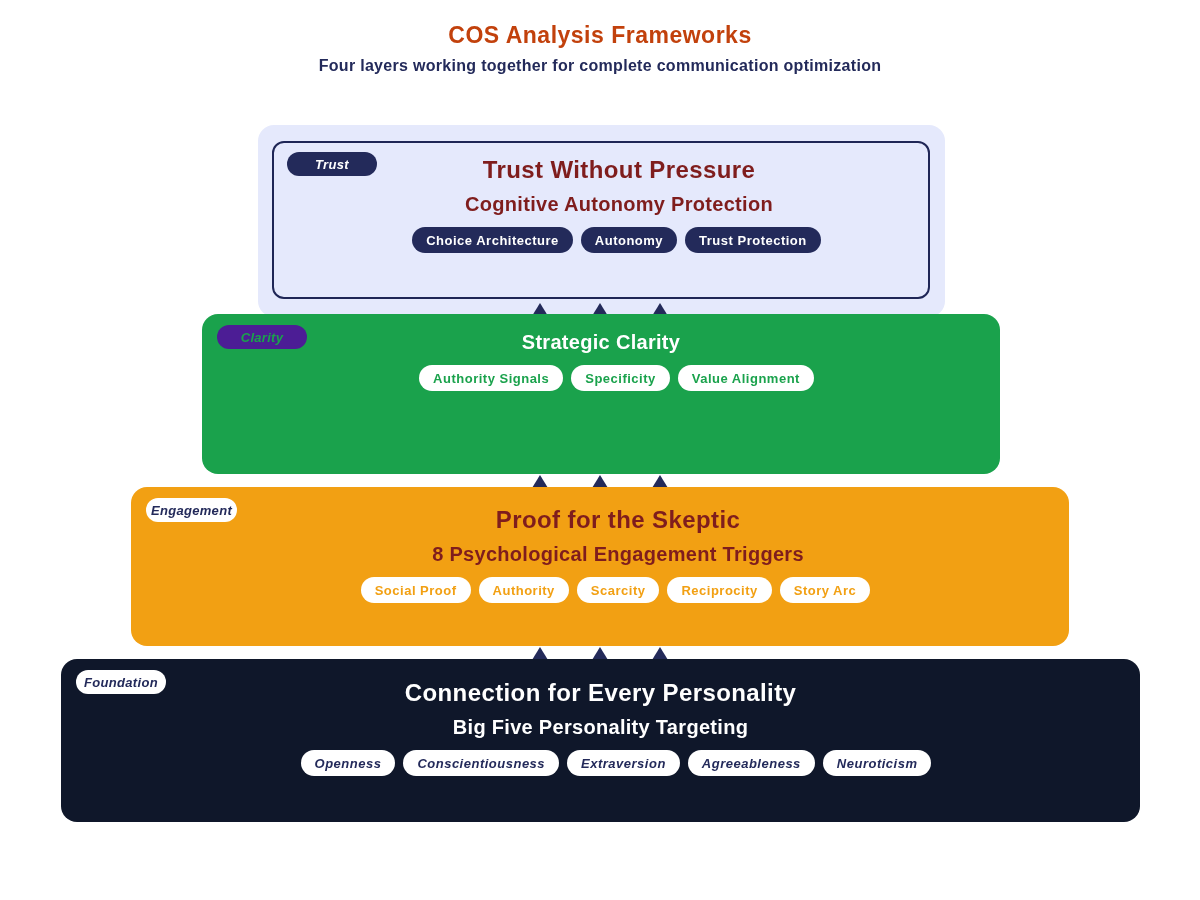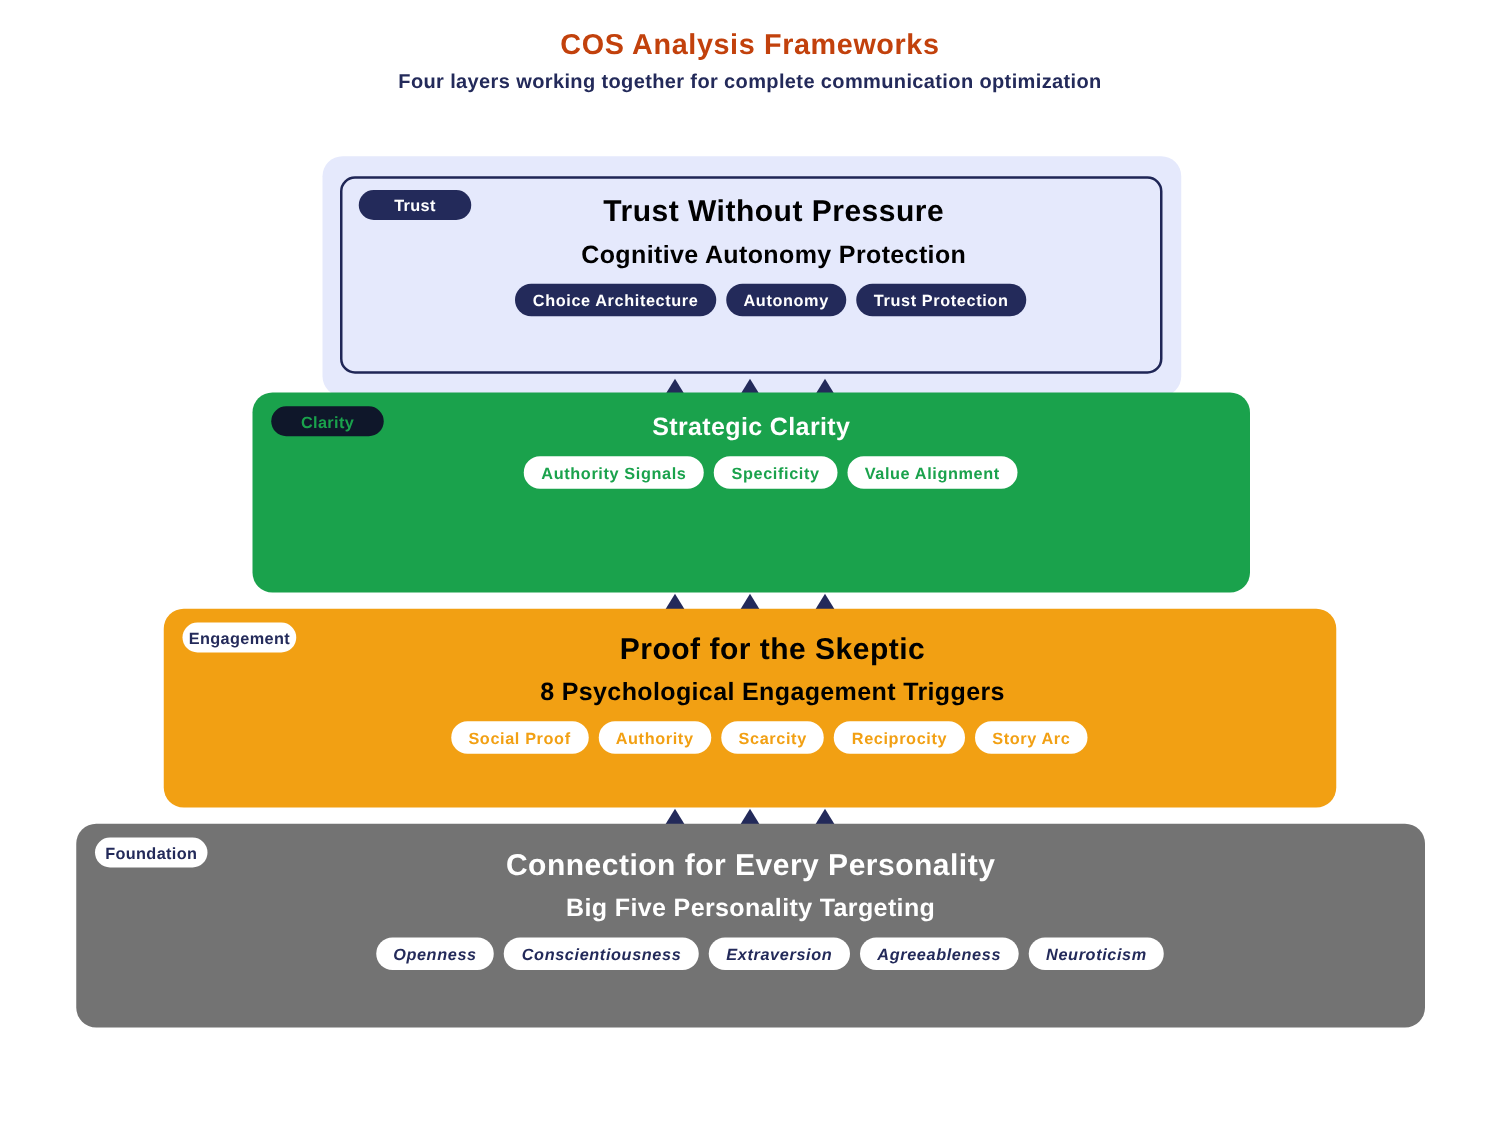--- a/index.html
+++ b/index.html
@@ -44,7 +44,7 @@
     position:absolute;left:15px;top:11px;height:14px;min-width:90px;
     border-radius:13px;display:flex;align-items:center;justify-content:center;
     font-size:13px;font-weight:700;letter-spacing:.3px;
-    box-sizing:border-box;padding:12px 5px;white-space:nowrap;
+    box-sizing:border-box;padding:12px 5px;white-space:nowrap;font-style:italic;
   }
   .trust-inner .badge{left:13px;top:9px;}
   .badge-navy{background:#232a5a;color:#ffffff;}

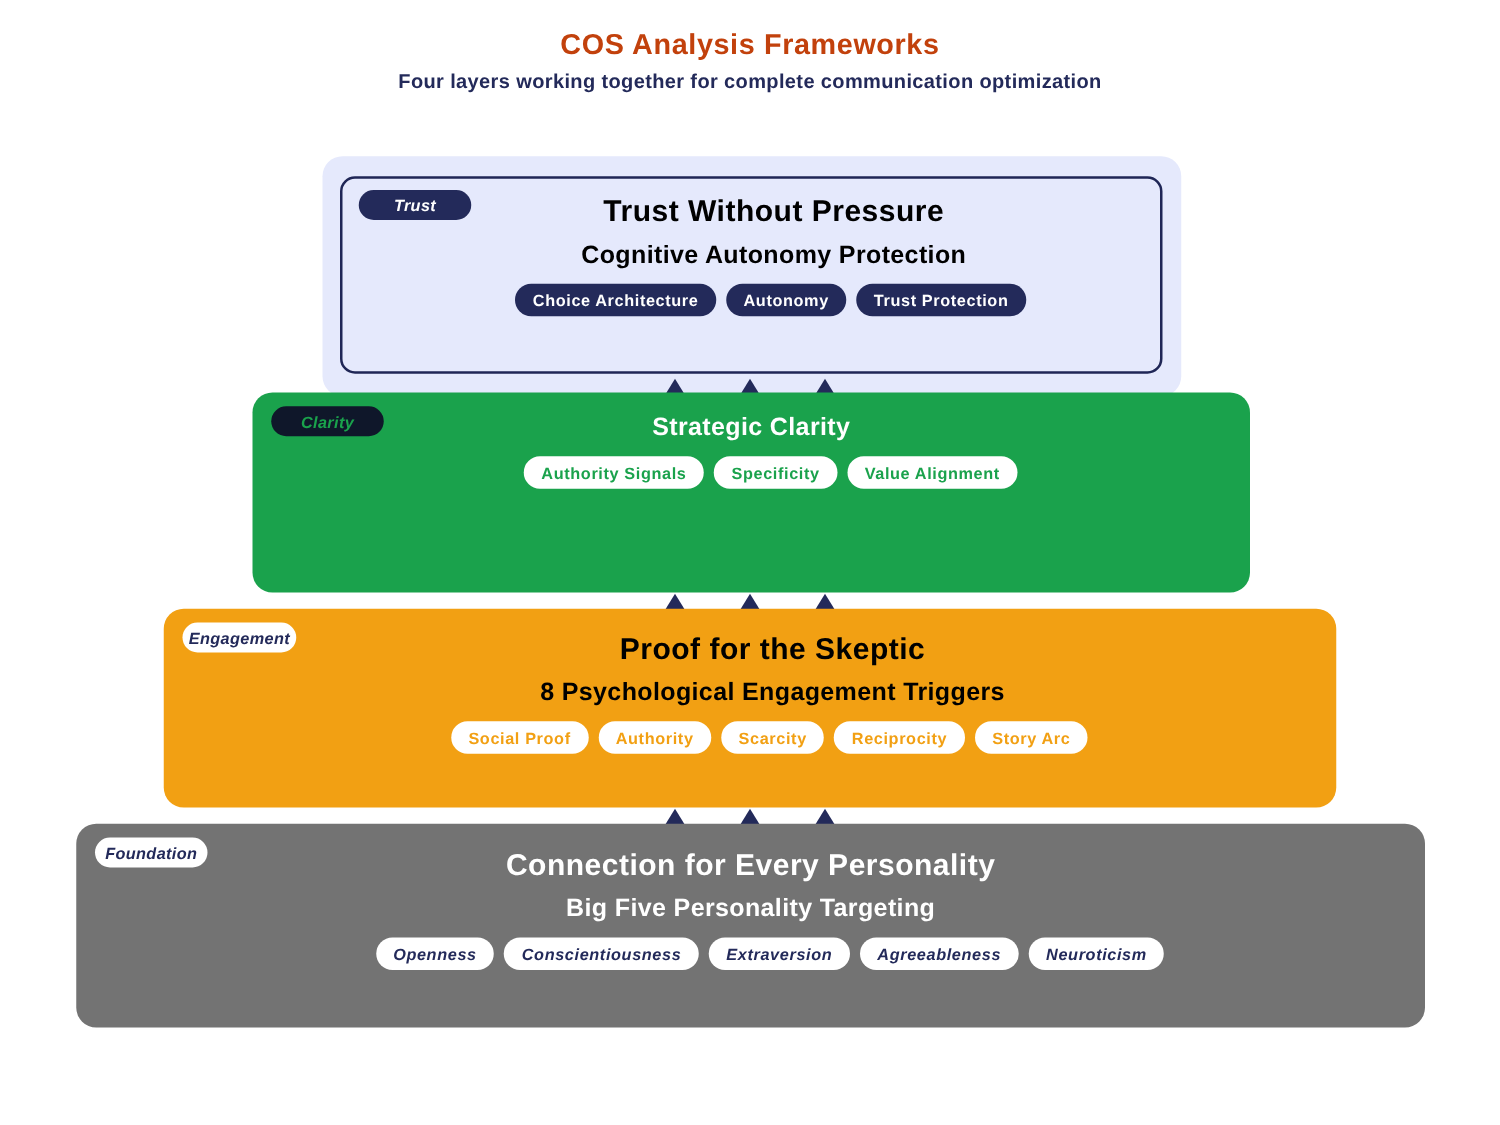--- a/index.html
+++ b/index.html
@@ -36,7 +36,7 @@
 
   .ltitle{font-size:24px;font-weight:700;letter-spacing:.4px;line-height:30px;margin:0 0 9px;}
   .lsub{font-size:20px;font-weight:700;letter-spacing:.3px;line-height:20px;margin:0 0 13px;}
-  .navy-text{color:#000000;padding-left:36px;}
+  .navy-text{color:#7f1d1d;padding-left:36px;}
   .white-text{color:#ffffff;}
 
   

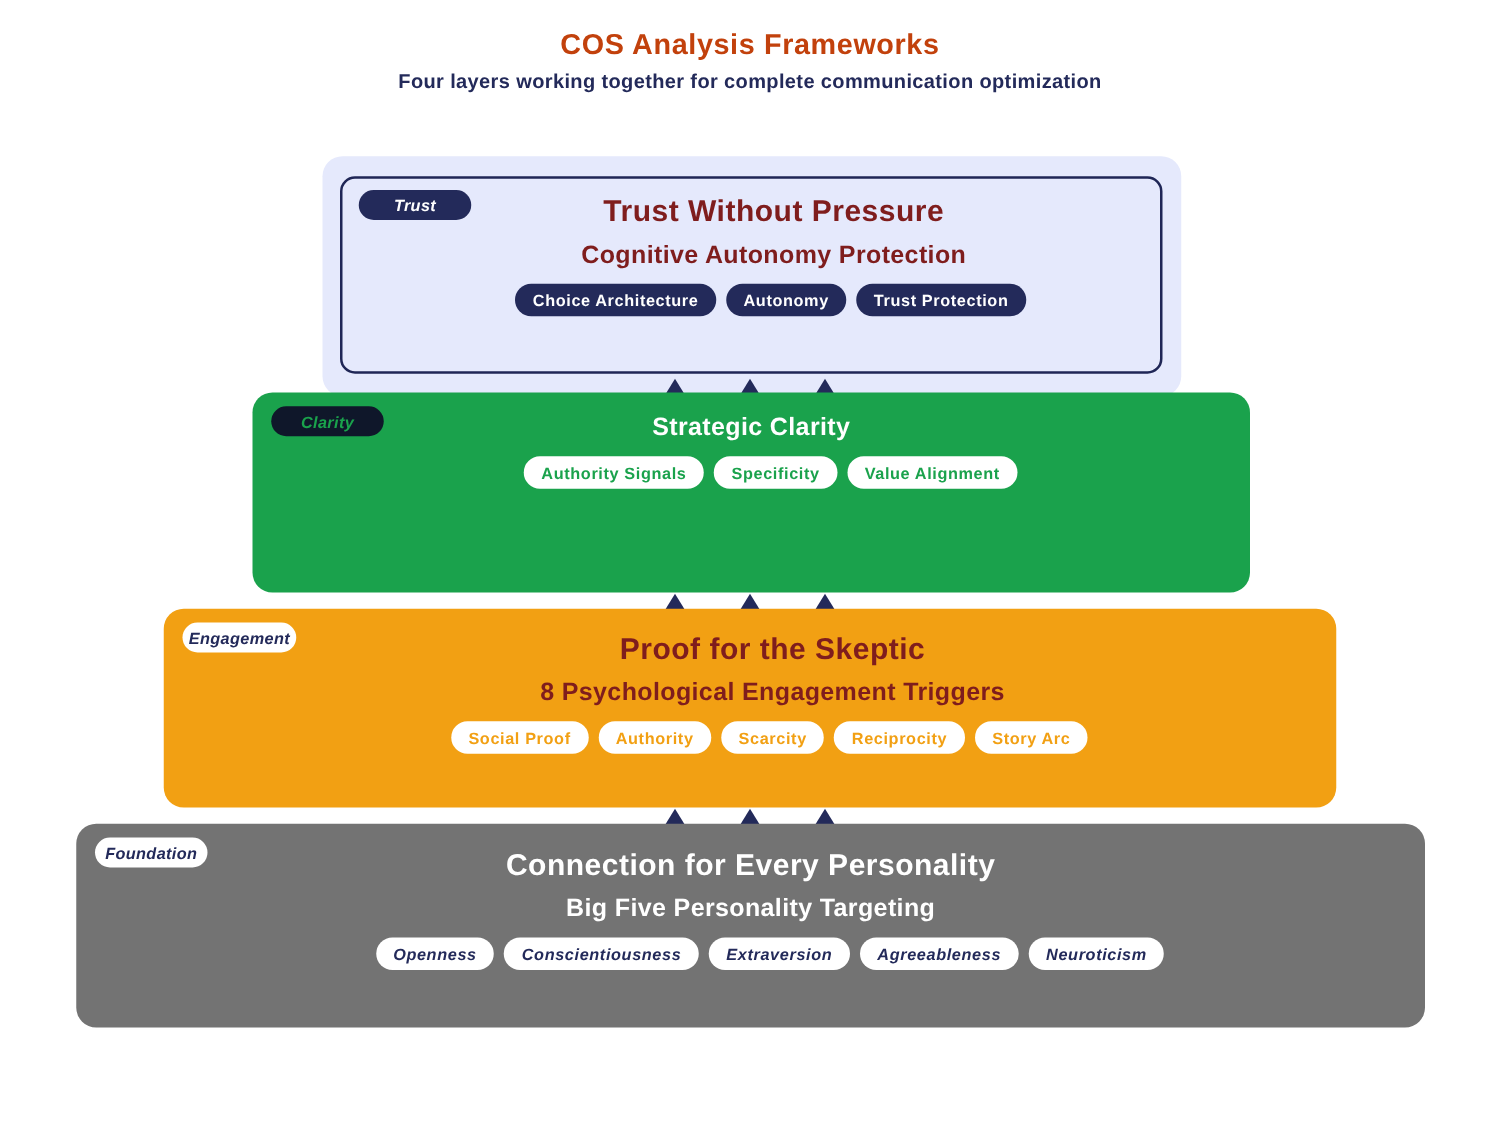--- a/index.html
+++ b/index.html
@@ -48,7 +48,7 @@
   }
   .trust-inner .badge{left:13px;top:9px;}
   .badge-navy{background:#232a5a;color:#ffffff;}
-  .badge-white-green{background:#0f172a;color:#1aa24c;}
+  .badge-white-green{background:#4c1d95;color:#1aa24c;}
   .badge-white-navy{background:#ffffff;color:#232a5a;}
 
   

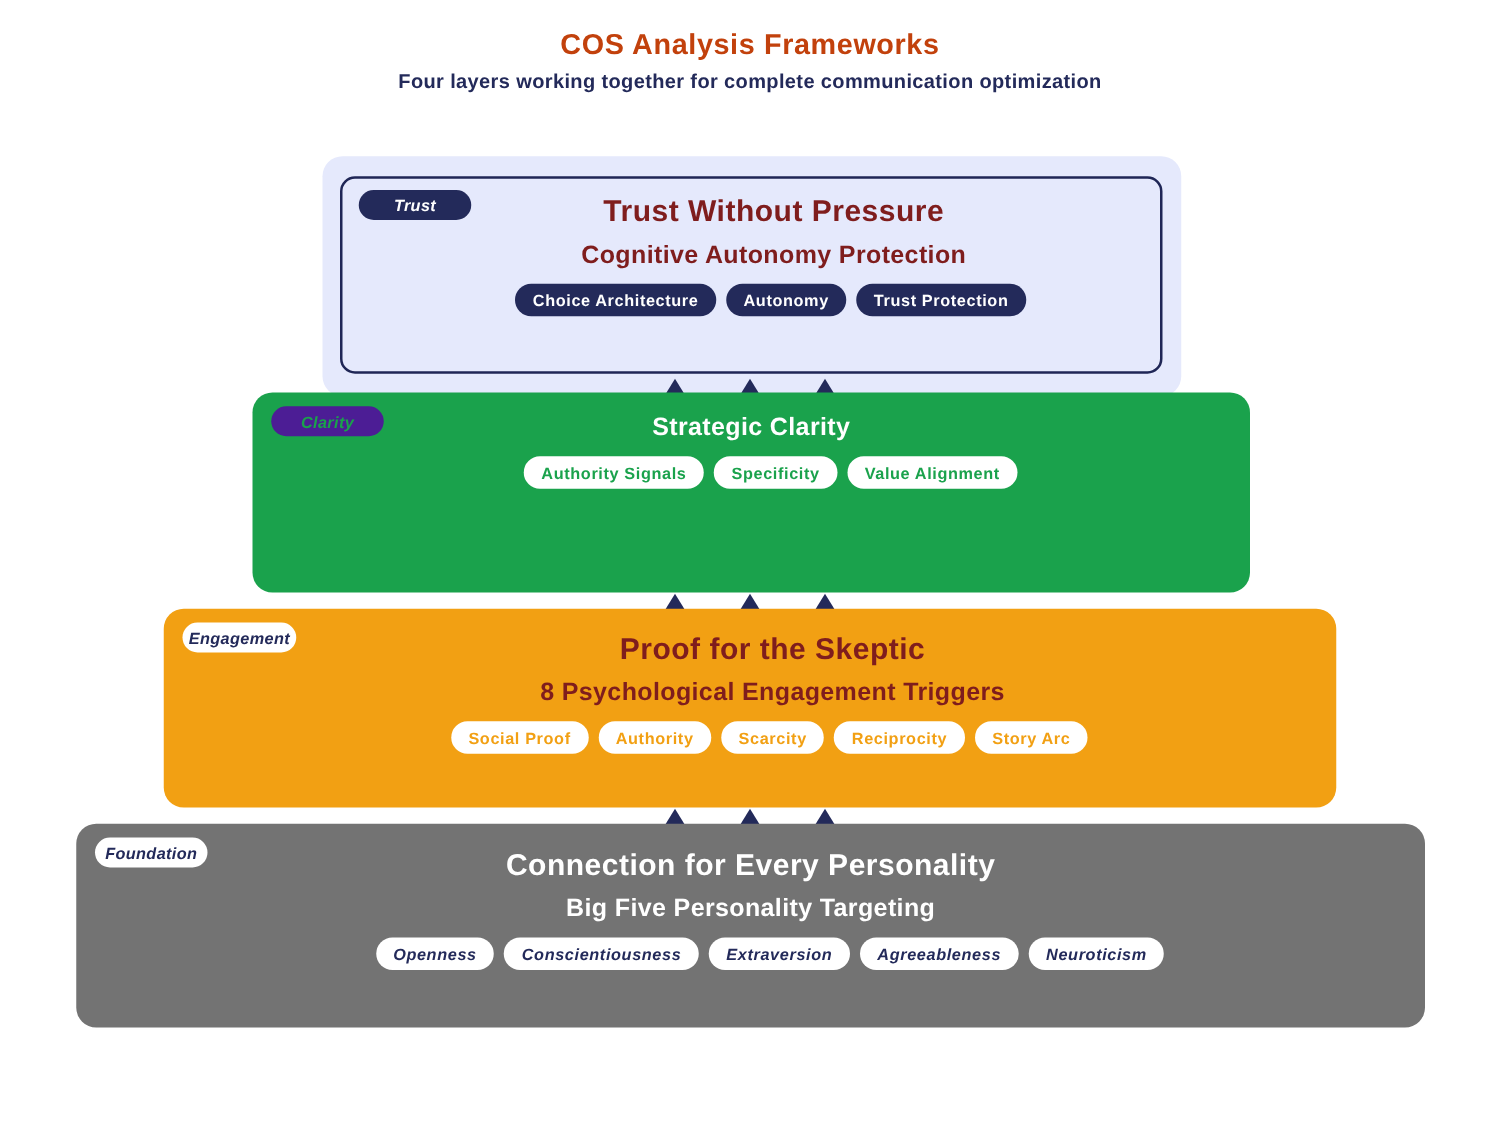--- a/index.html
+++ b/index.html
@@ -29,7 +29,7 @@
   }
   .layer-clarity{left:202px;top:314px;width:798px;height:160px;background:#1aa24c;}
   .layer-engagement{left:131px;top:487px;width:938px;height:159px;background:#f2a013;}
-  .layer-foundation{left:61px;top:659px;width:1079px;height:163px;background:#737373;}
+  .layer-foundation{left:61px;top:659px;width:1079px;height:163px;background:#0f172a;}
 
   .content{padding-top:18px;}
   .trust-inner .content{padding-top:12px;}

